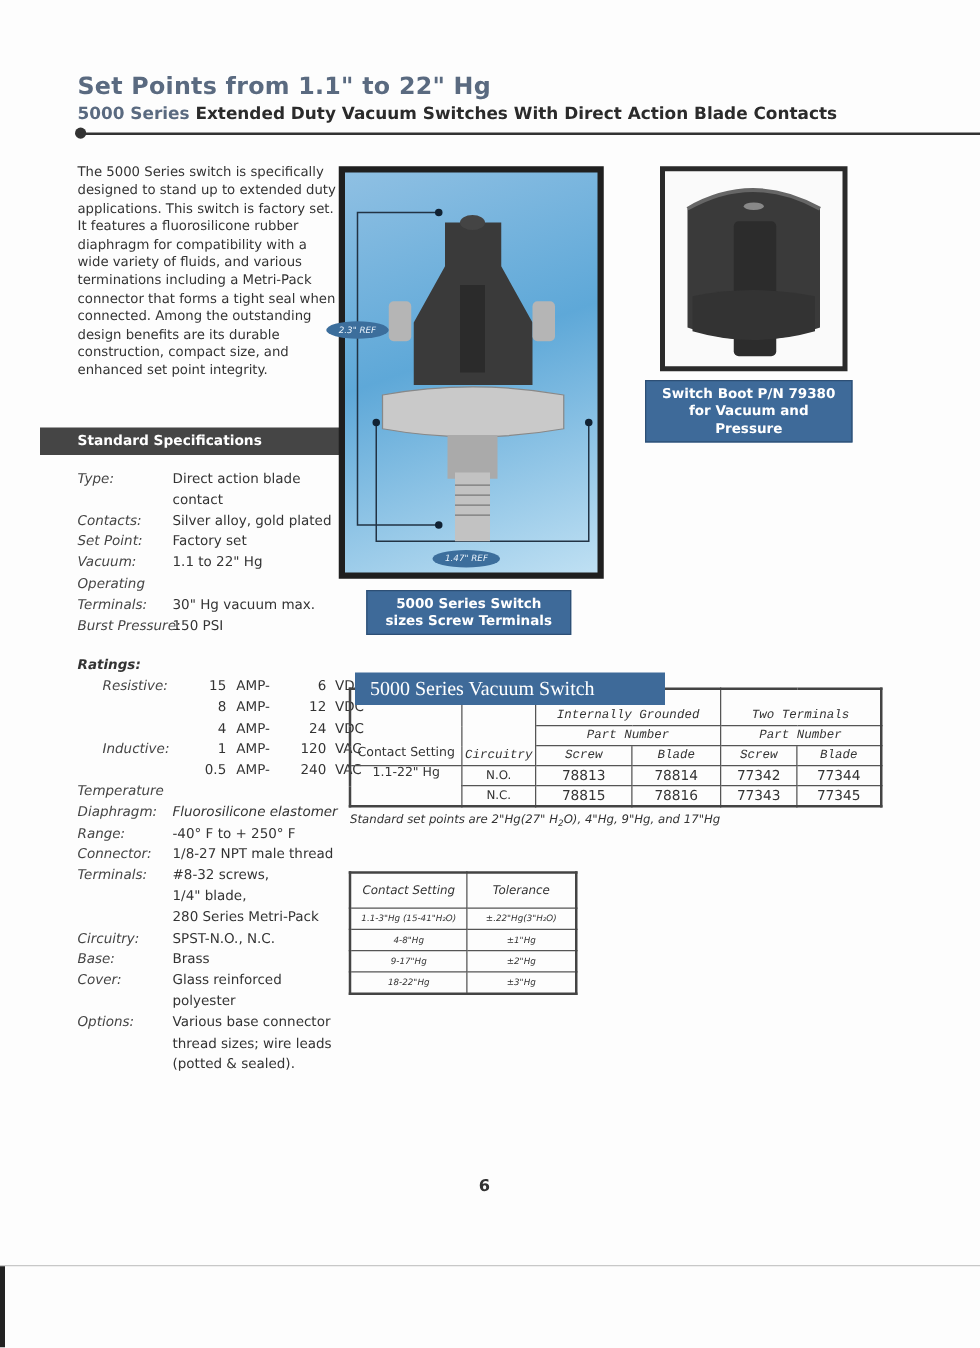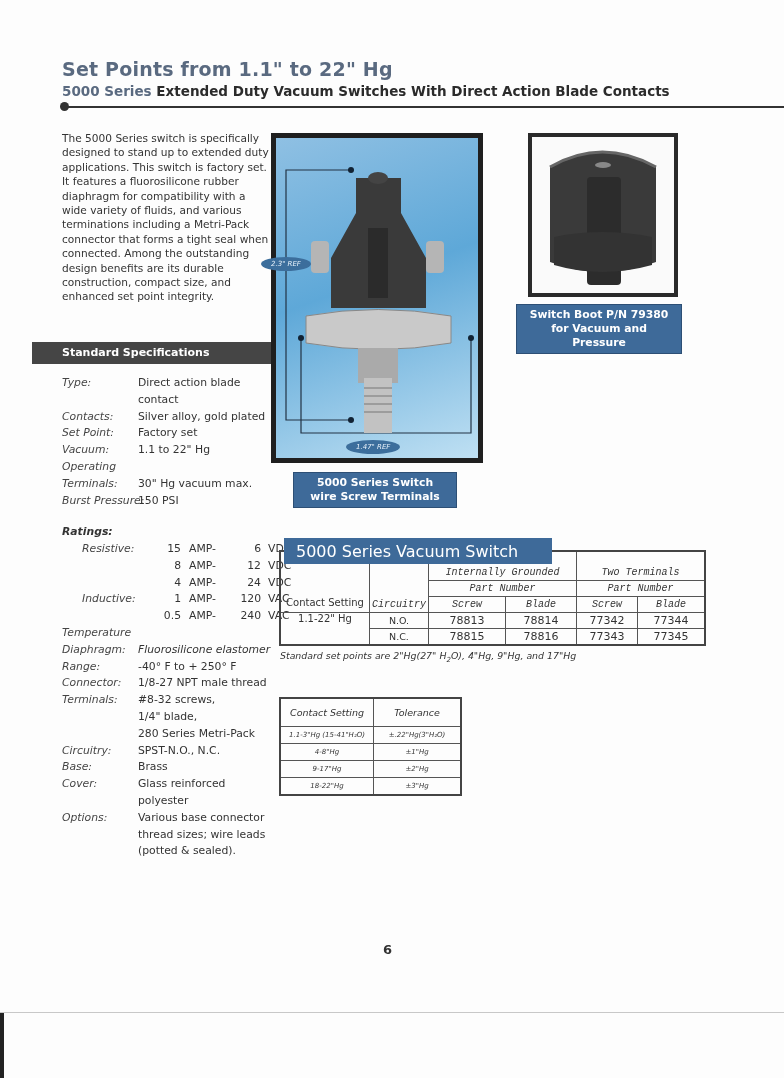--- a/index.html
+++ b/index.html
@@ -213,7 +213,7 @@
 </div>
 <div class="abs caption" style="left:293px;top:472px;width:150px">
   <div>5000 Series Switch</div>
-  <div>wire Screw Terminals</div>
+  <div>sizes Screw Terminals</div>
 </div>
 
 <div class="abs boot-frame">

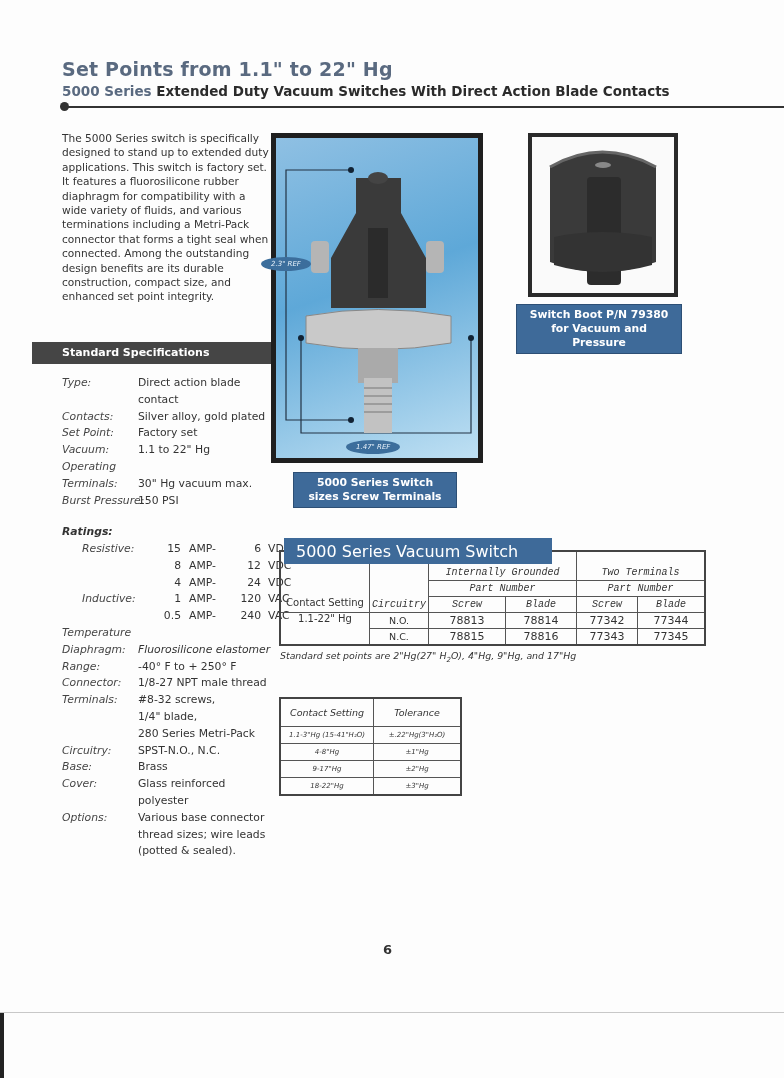--- a/index.html
+++ b/index.html
@@ -38,8 +38,8 @@
   .boot-frame { left:528px; top:133px; width:150px; height:164px; background:#2a2a2a; }
   .boot-inner { position:absolute; left:4px; top:4px; right:4px; bottom:4px; background:#fafafa; }
   
-  .vt-title { left:284px; top:538px; width:268px; height:26px; background:#3e6a99; color:#fff;
-              font-size:16px; line-height:27px; padding-left:12px; box-sizing:border-box; }
+  .vt-title { left:284px; top:538px; width:248px; height:26px; background:#3e6a99; color:#fff;
+              font-size:16px; line-height:27px; padding-left:12px; box-sizing:border-box;font-family:Liberation Serif, serif; }
   table.vt { position:absolute; left:279px; top:550px; border-collapse:collapse; font-size:10px; color:#333;
              border:2px solid #444; }
   table.vt td { border:1px solid #555; text-align:center; padding:0; height:15px; }

